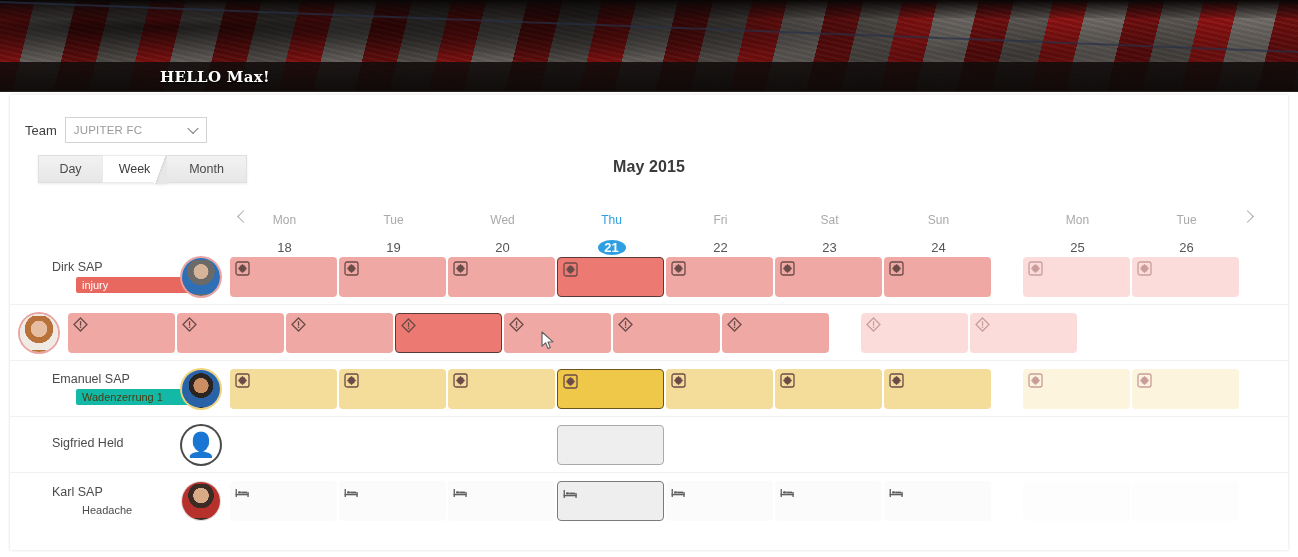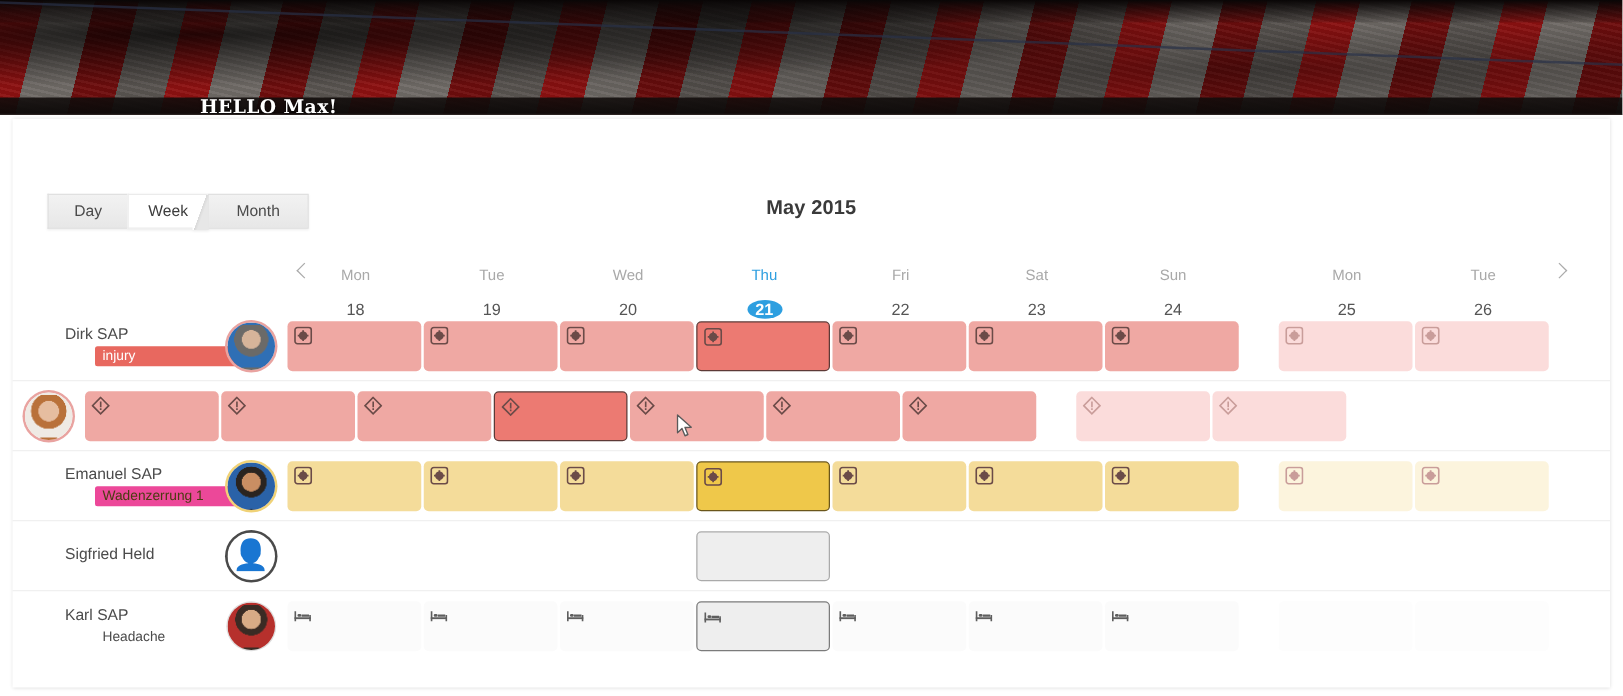--- a/index.html
+++ b/index.html
@@ -52,7 +52,7 @@
     opacity: 0.8;
   }
   .banner-bottombar {
-    position: absolute; left: 0; right: 0; bottom: 0; height: 14px;
+    position: absolute; left: 0; right: 0; bottom: 0; height: 30px;
     background: linear-gradient(180deg, rgba(17,12,11,0.88) 0%, rgba(12,9,8,0.97) 100%);
     display: flex; align-items: center;
   }

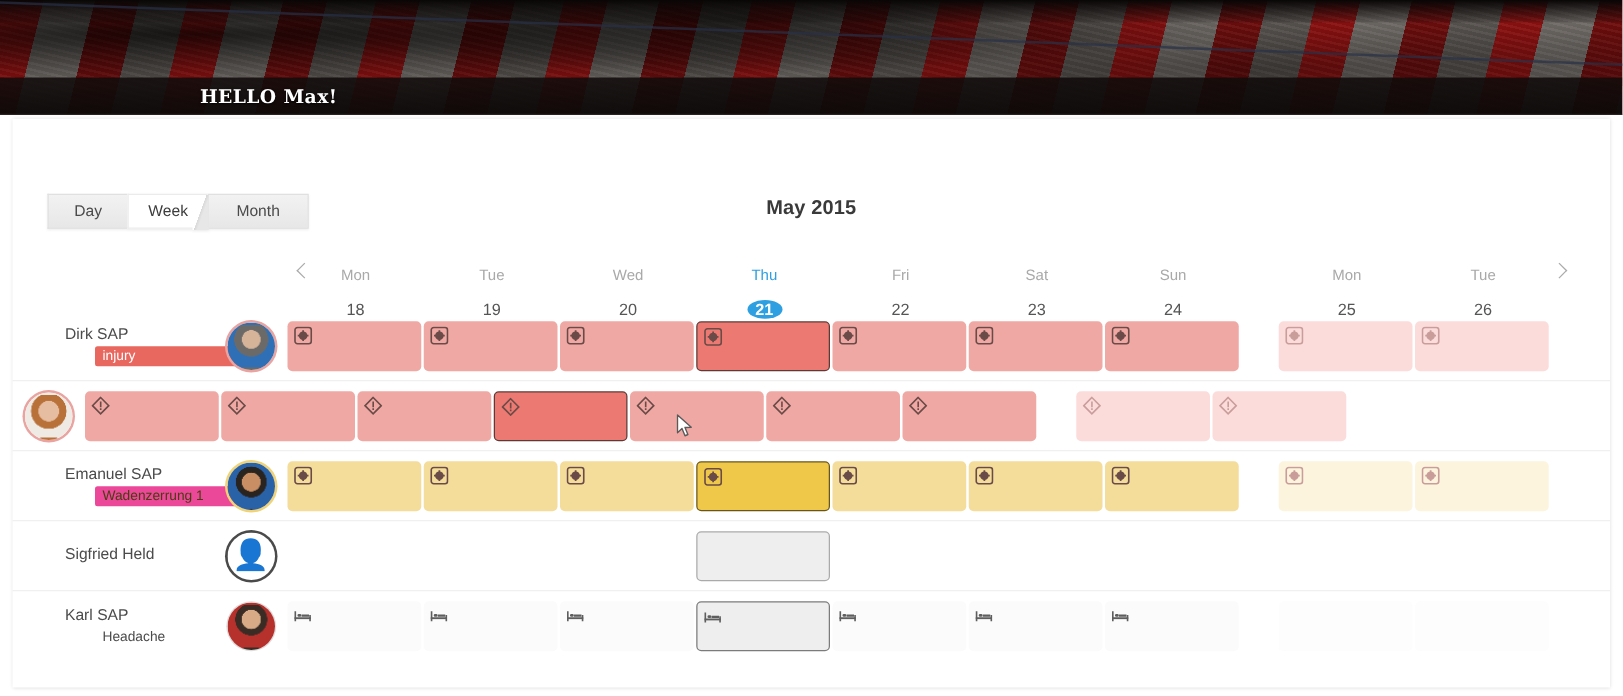--- a/index.html
+++ b/index.html
@@ -288,6 +288,13 @@
 
 <div class="panel">
 
+  <div class="team-row">
+    <span class="team-label">Team</span>
+    <div class="team-select">
+      <span class="team-value">JUPITER FC</span>
+      <span class="chev-down"></span>
+    </div>
+  </div>
 
   <div class="seg">
     <div class="seg-item">Day</div>

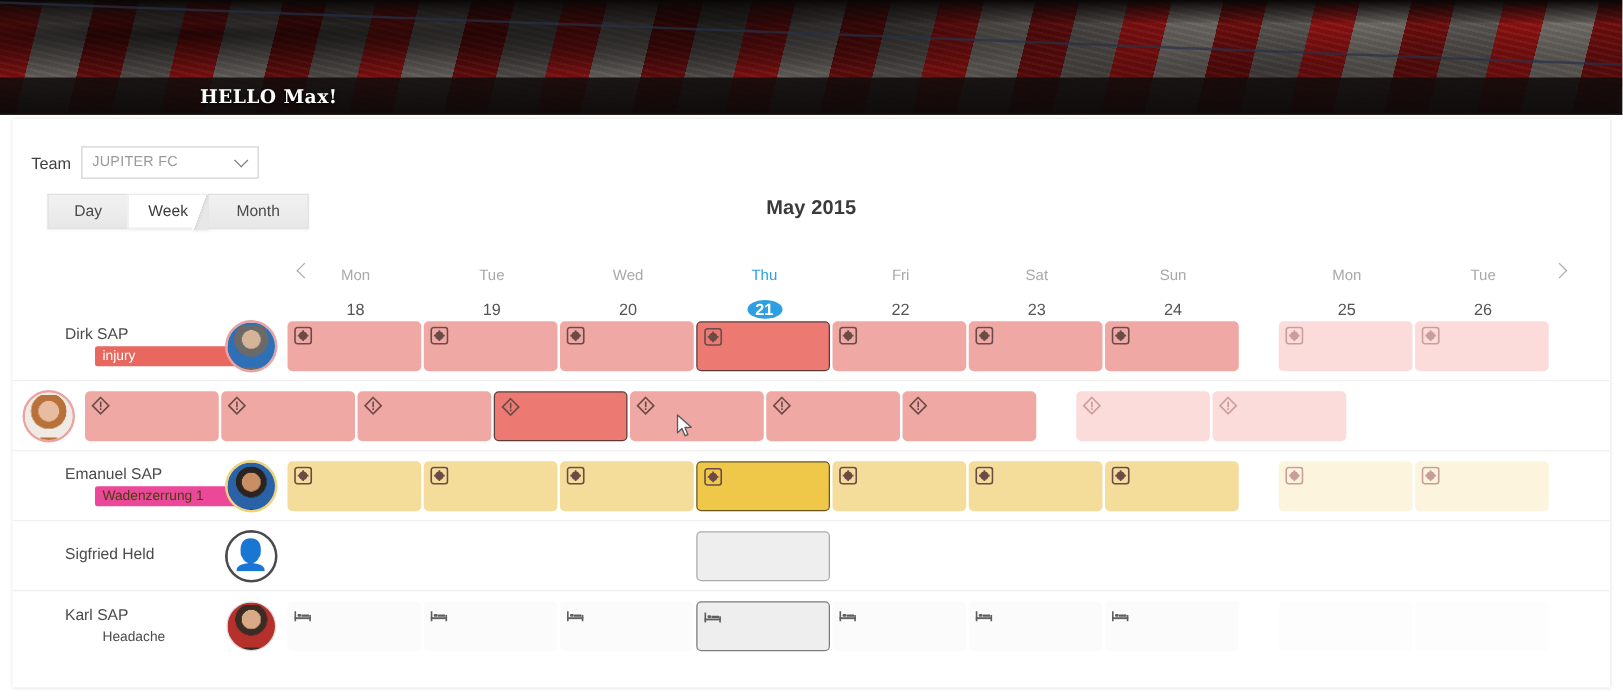--- a/index.html
+++ b/index.html
@@ -207,7 +207,7 @@
     margin-left: 24px;
   }
   .ptag.red { background: #e8685f; color: #ffffff; }
-  .ptag.yellow { background: #ec4899; color: #4a3c10; }
+  .ptag.yellow { background: #14b8a6; color: #4a3c10; }
   .ptag.plain { background: transparent; color: #4b4b4b; padding-left: 6px; }
 
   .avatar-wrap {

